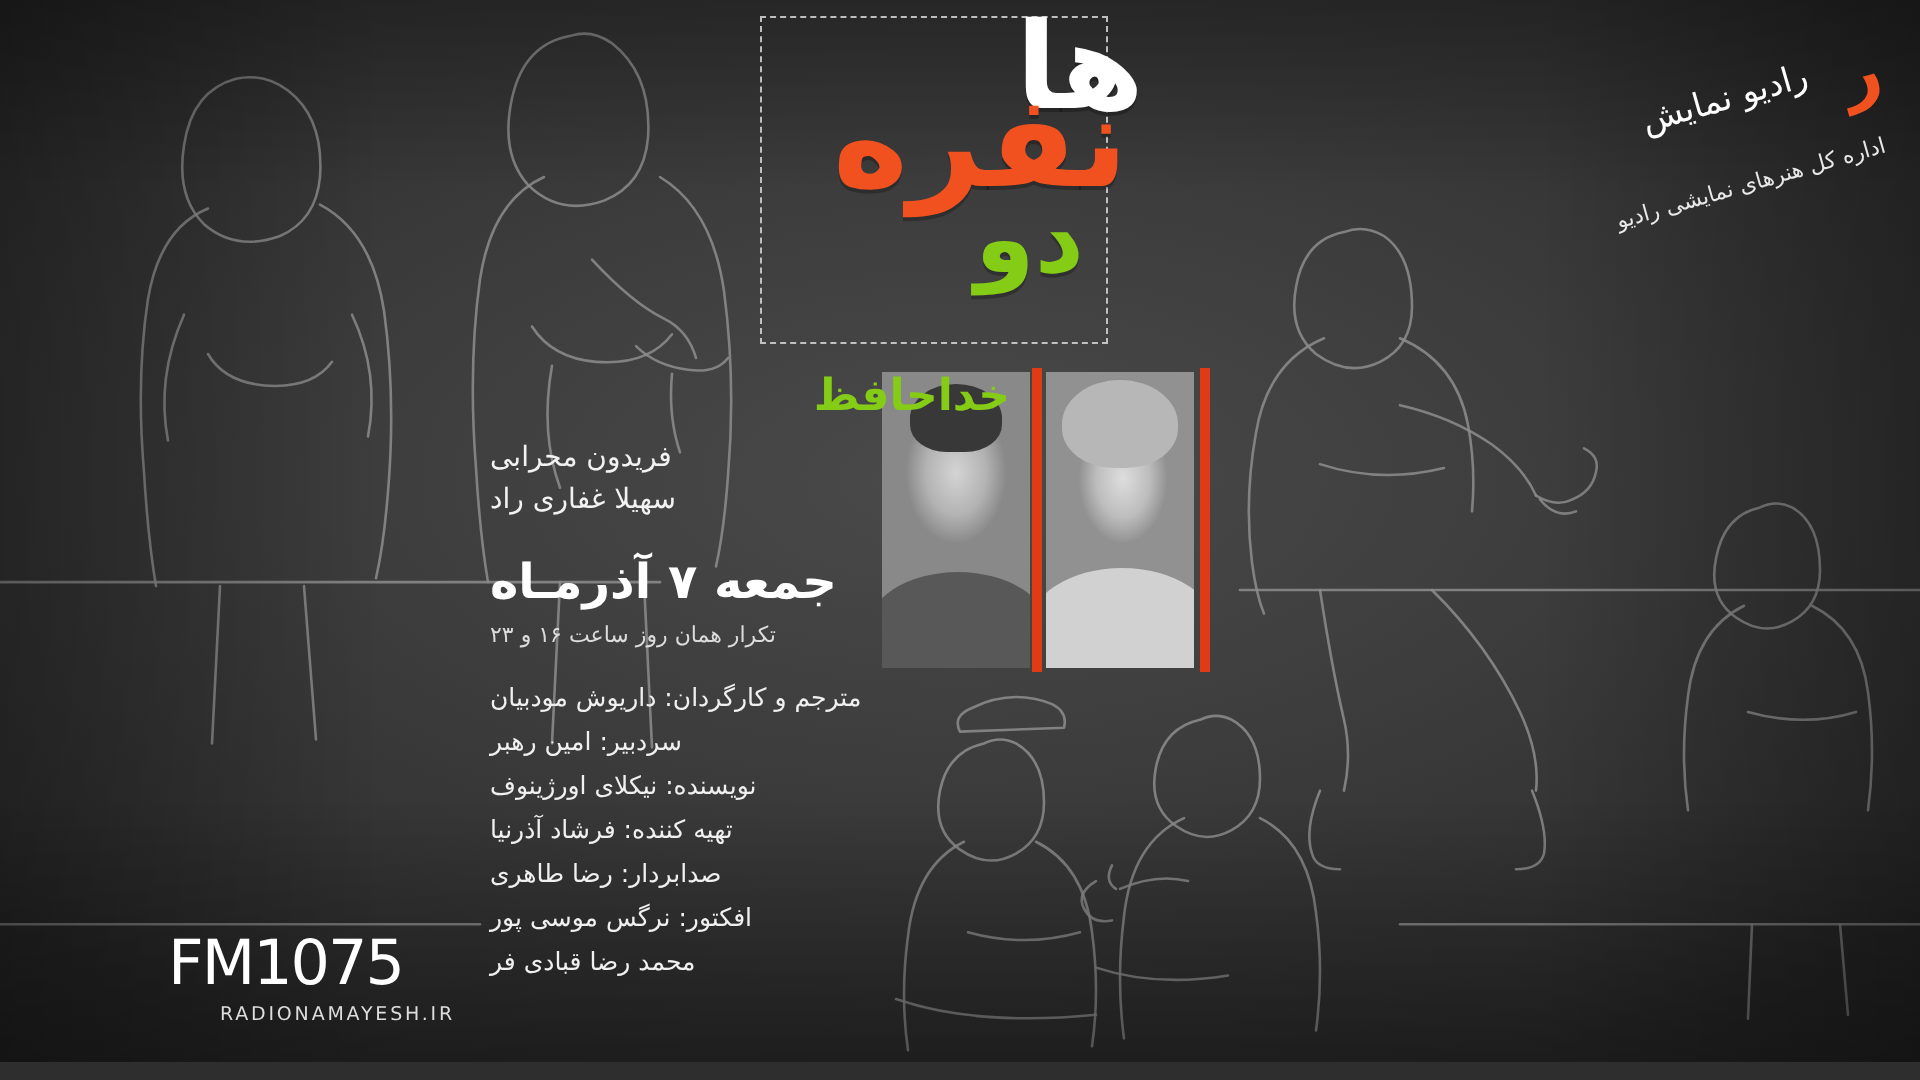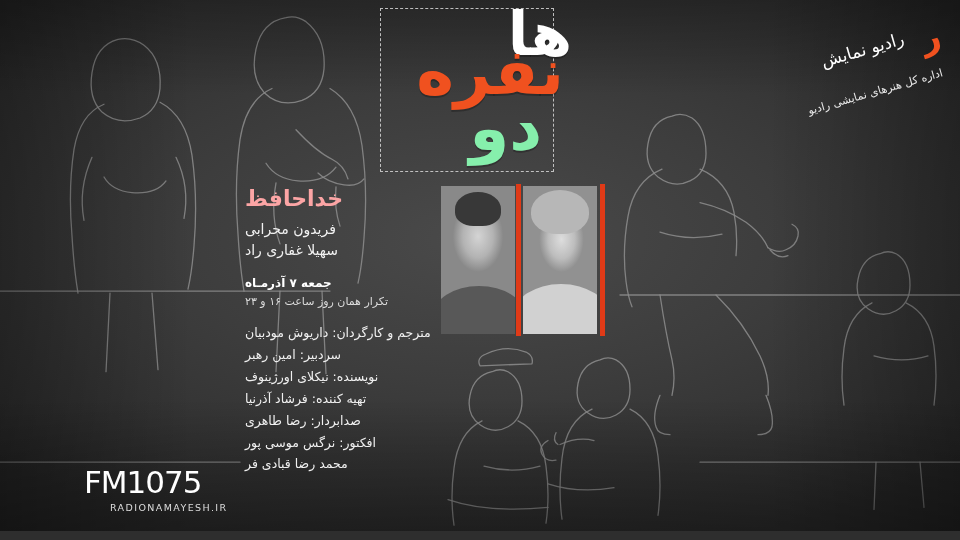--- a/index.html
+++ b/index.html
@@ -93,8 +93,8 @@
   .t-do {
     right: 30px;
     top: 96px;
-    font-size: 64px;
-    color: #86efac;
+    font-size: 48px;
+    color: #84cc16;
   }
 
   

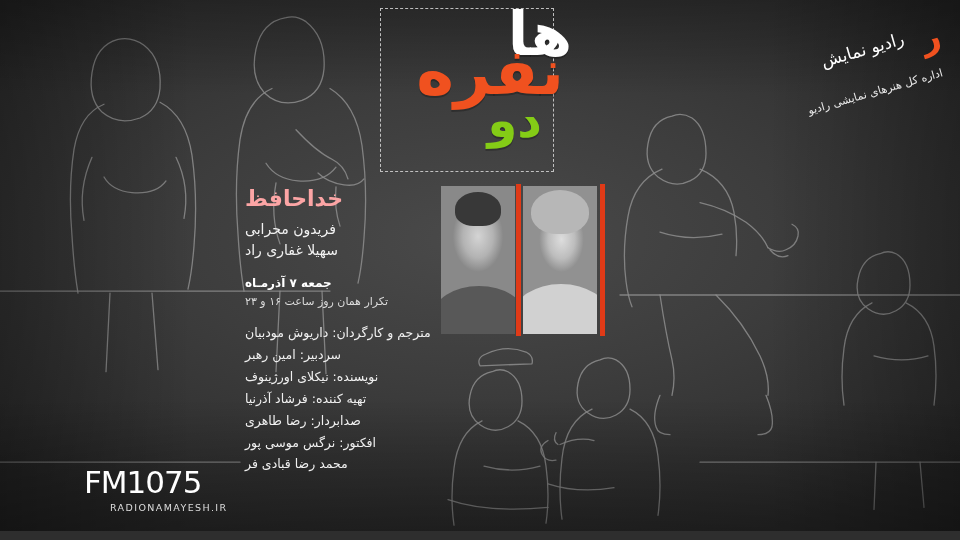--- a/index.html
+++ b/index.html
@@ -225,9 +225,10 @@
   .credits .title-main {
     font-size: 22px;
     font-weight: bold;
-    color: #fca5a5;
+    color: #84cc16;
     margin-bottom: 8px;
     letter-spacing: 0px;
+    text-align: right;
   }
   .credits .cast {
     font-size: 14px;

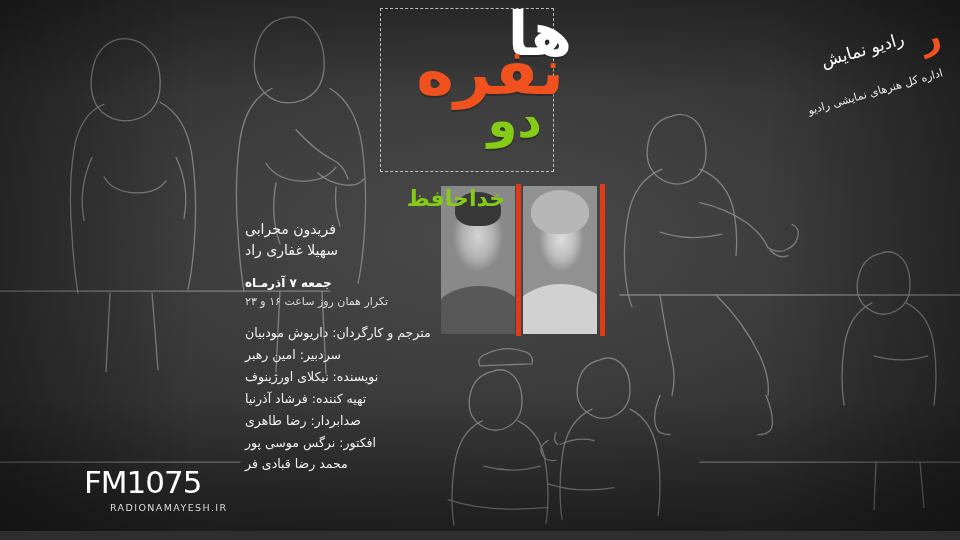--- a/index.html
+++ b/index.html
@@ -237,7 +237,7 @@
     margin-bottom: 14px;
   }
   .credits .when {
-    font-size: 12px;
+    font-size: 24px;
     font-weight: bold;
     line-height: 1.35;
     color: #ffffff;

